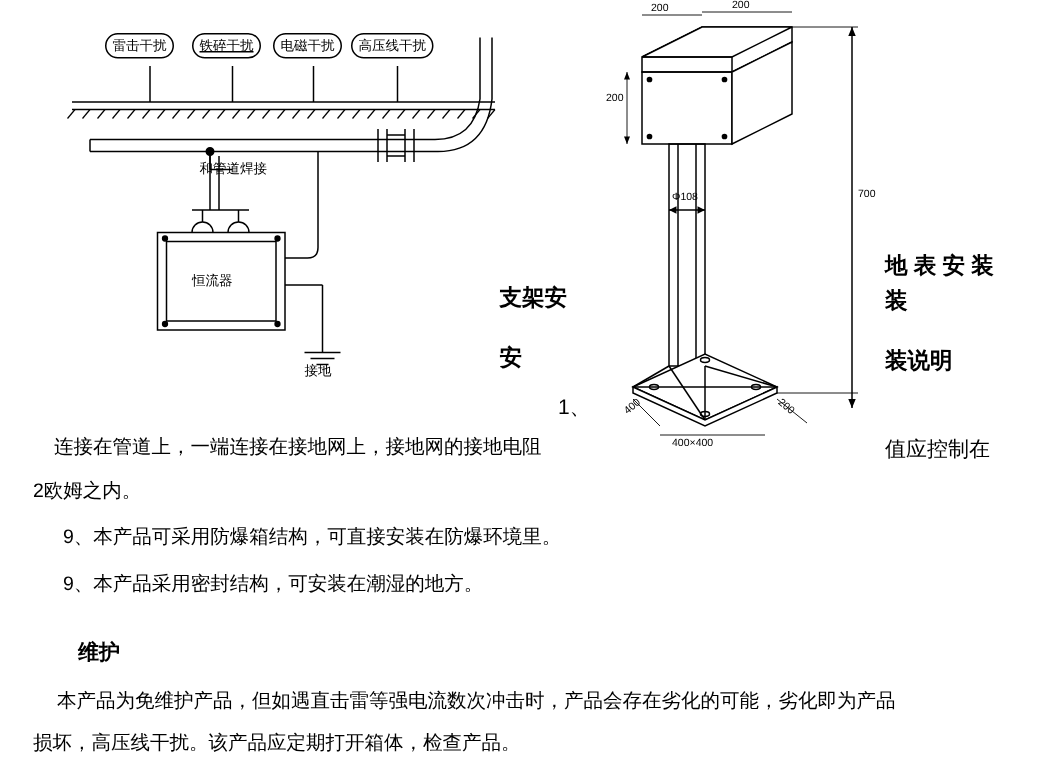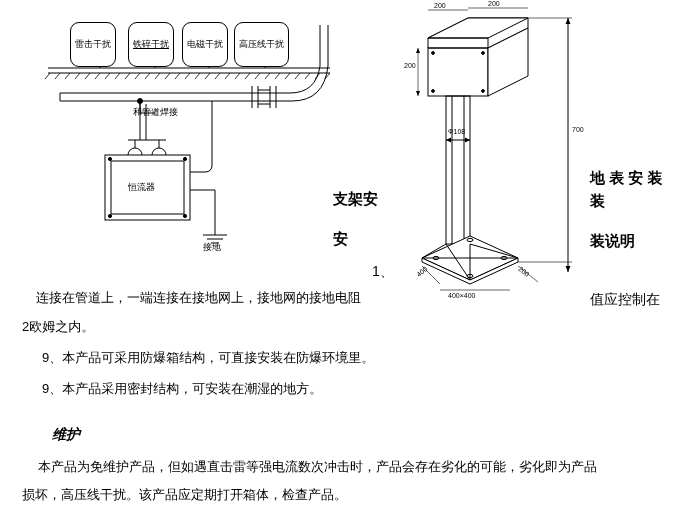--- a/index.html
+++ b/index.html
@@ -26,7 +26,7 @@
     border-radius:9px;
     font-size:9px;
     line-height:1;
-    padding:17px 4px;
+    padding:3px 4px;
     background:#fff;
     white-space:nowrap;
   }

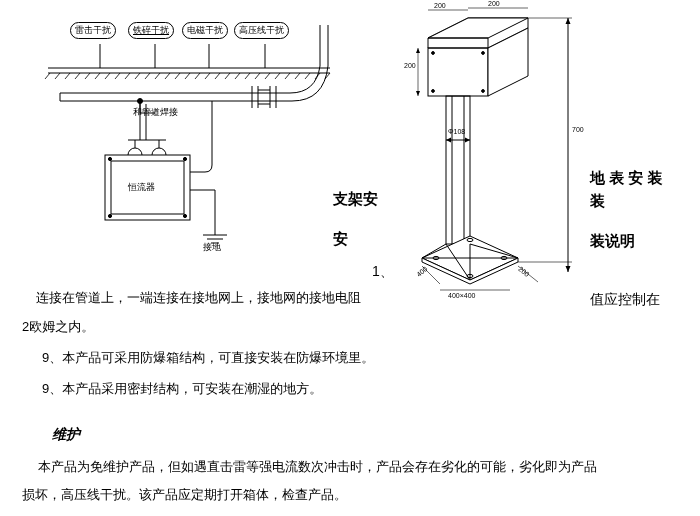--- a/index.html
+++ b/index.html
@@ -51,7 +51,6 @@
     font-size:13px;
     font-weight:bold;
     white-space:nowrap;
-    font-style:italic;
   }
   .bigword{
     position:absolute;

